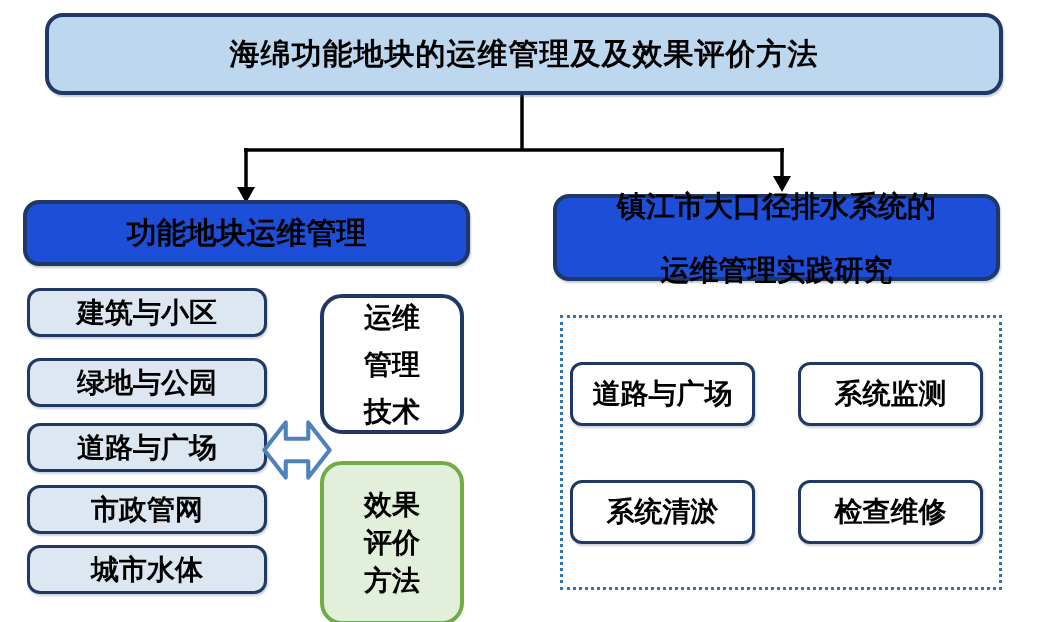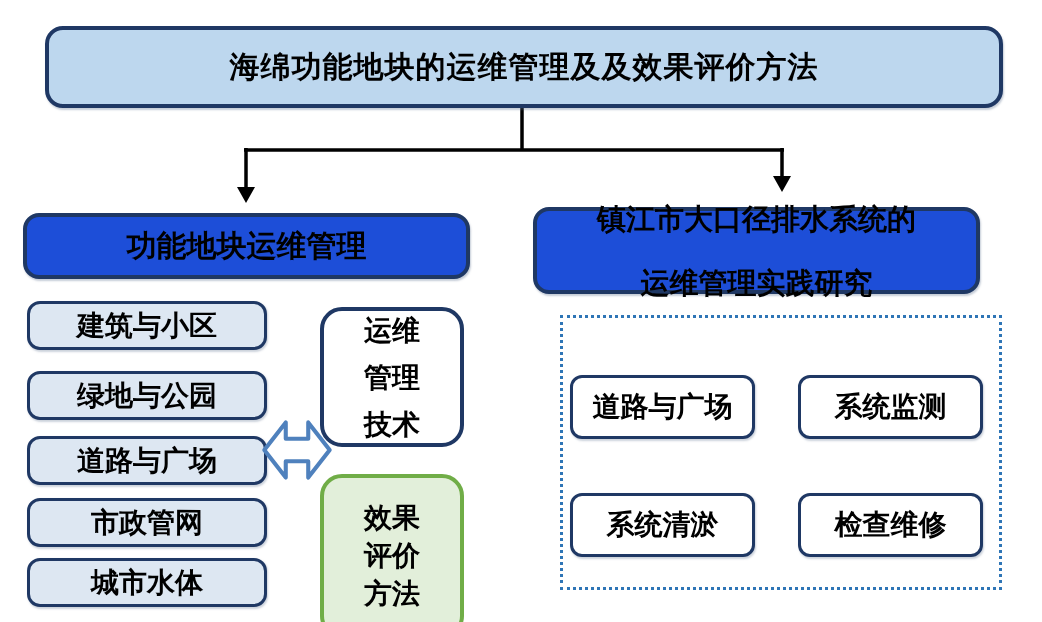--- a/index.html
+++ b/index.html
@@ -9,7 +9,7 @@
     font-weight:bold;color:#000;
   }
   .abs{position:absolute;box-sizing:border-box;}
-  .center{display:flex;align-items:center;justify-content:center;text-align:center;margin-top:13px;}
+  .center{display:flex;align-items:center;justify-content:center;text-align:center;}
 
   
   .top-box{

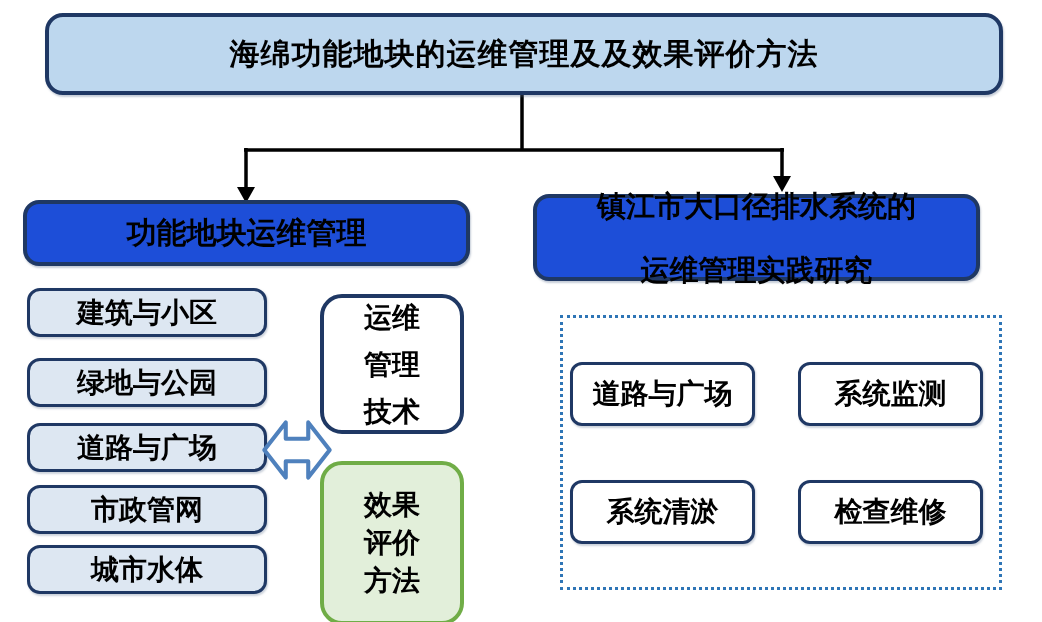--- a/index.html
+++ b/index.html
@@ -28,7 +28,7 @@
     box-shadow:1px 2px 2px rgba(90,110,140,.35);
   }
   .left-heading{left:23px;top:200px;width:447px;height:66px;font-size:30px;}
-  .right-heading{left:533px;top:194px;width:447px;height:87px;font-size:29px;line-height:36px;flex-direction:column;gap:28px;}
+  .right-heading{left:553px;top:194px;width:447px;height:87px;font-size:29px;line-height:36px;flex-direction:column;gap:28px;}
 
   
   .list-item{

